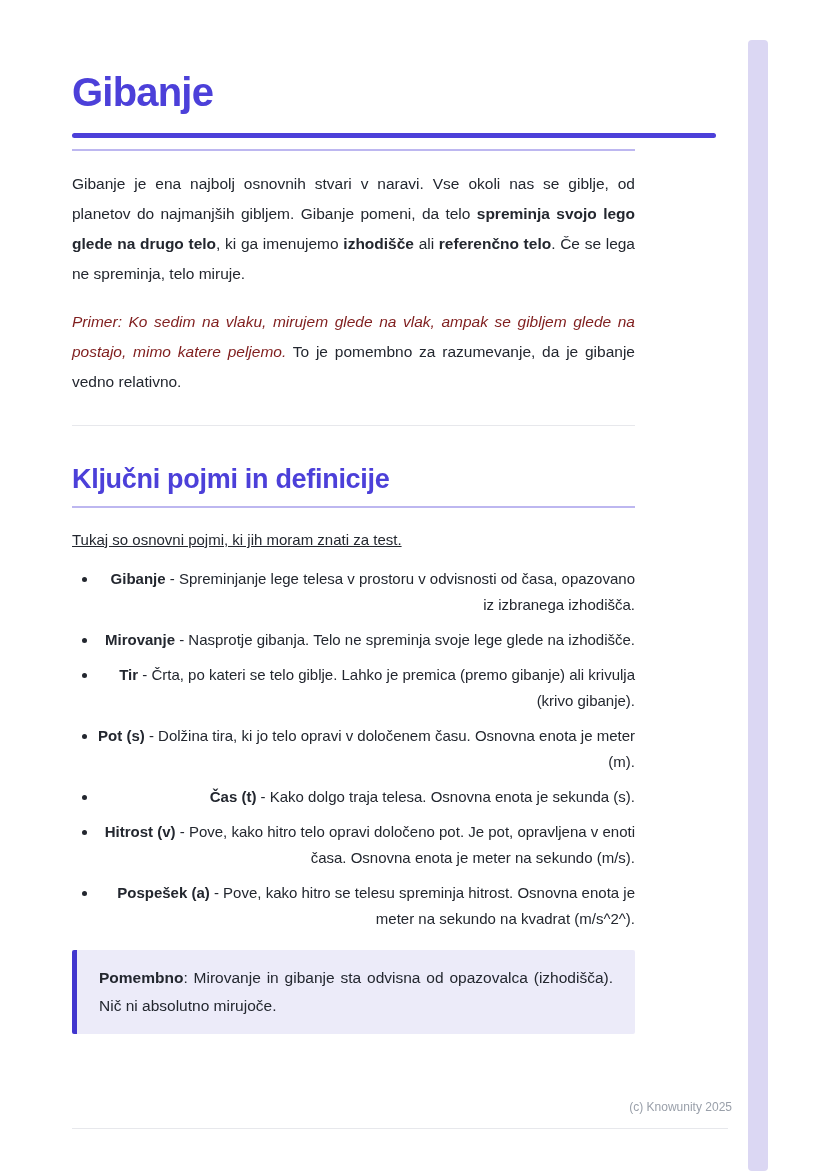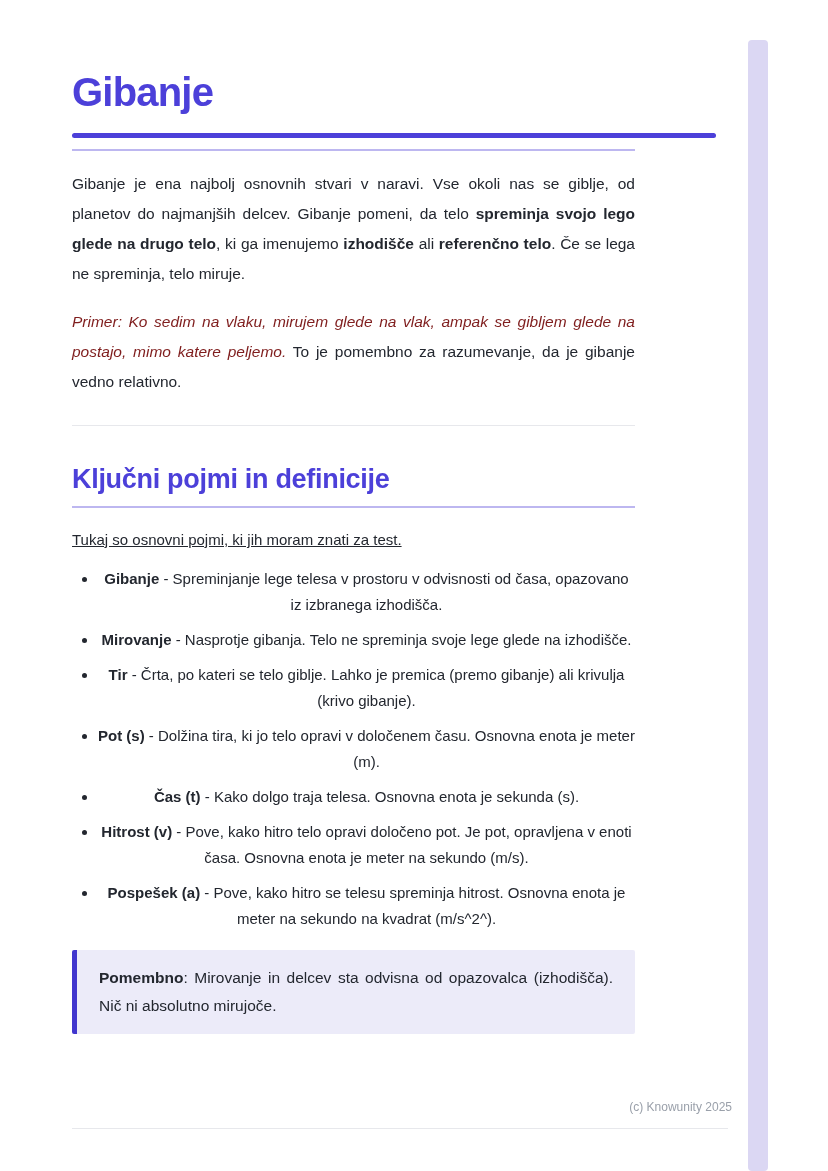--- a/index.html
+++ b/index.html
@@ -118,7 +118,7 @@
 
   <section>
     <div class="h2-rule"></div>
-    <p class="body"><span>Gibanje je ena najbolj osnovnih stvari v naravi. Vse okoli nas se giblje, od planetov do najmanjših delcev. Gibanje pomeni, da telo </span><strong>spreminja svojo lego glede na drugo telo</strong><span>, ki ga imenujemo </span><strong>izhodišče</strong><span> ali </span><strong>referenčno telo</strong><span>. Če se lega ne spreminja, telo miruje.</span></p>
+    <p class="body"><span>Gibanje je ena najbolj osnovnih stvari v naravi. Vse okoli nas se giblje, od planetov do najmanjših gibljem. Gibanje pomeni, da telo </span><strong>spreminja svojo lego glede na drugo telo</strong><span>, ki ga imenujemo </span><strong>izhodišče</strong><span> ali </span><strong>referenčno telo</strong><span>. Če se lega ne spreminja, telo miruje.</span></p>
     <p class="body"><em>Primer: Ko sedim na vlaku, mirujem glede na vlak, ampak se gibljem glede na postajo, mimo katere peljemo.</em><span> To je pomembno za razumevanje, da je gibanje vedno relativno.</span></p>
     <div class="soft-rule"></div>
   </section>

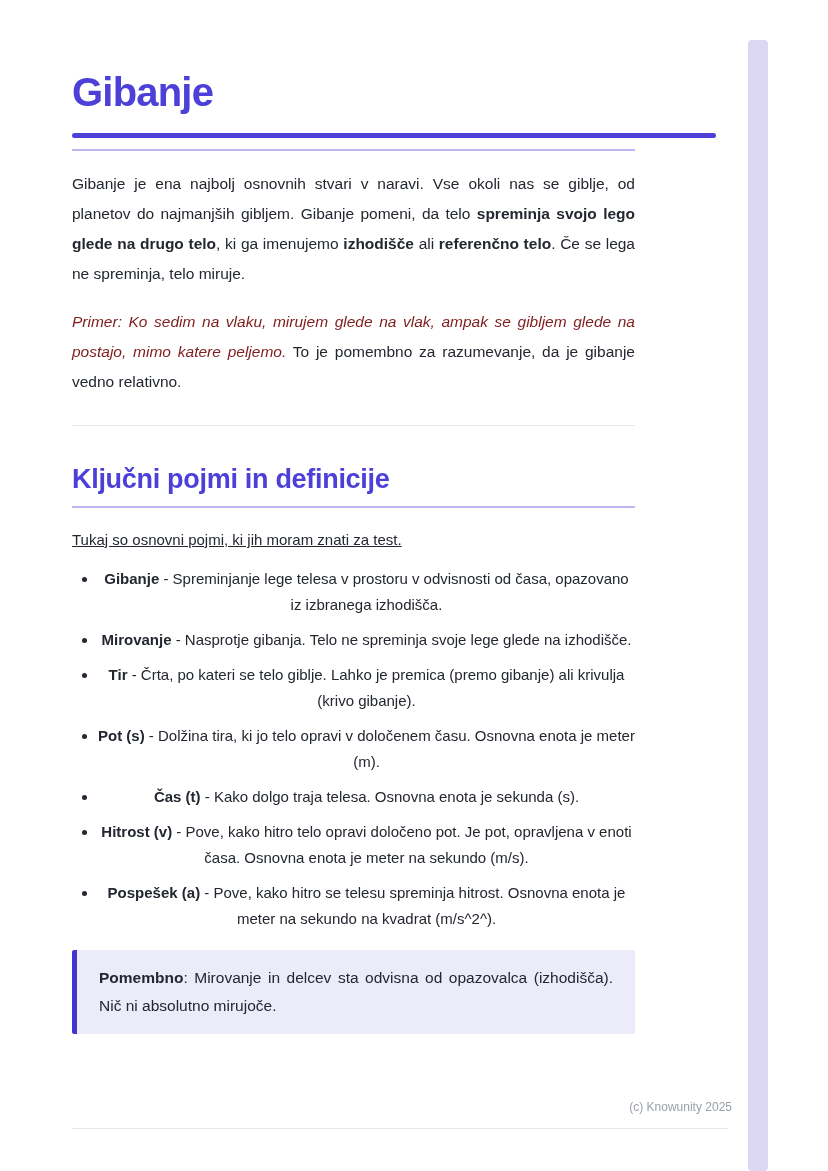--- a/index.html
+++ b/index.html
@@ -76,7 +76,7 @@
     font-size:15px;
     line-height:26px;
     margin-bottom:9px;
-    text-align:center;
+    text-align:right;
   }
   .callout {
     margin-top:18px;

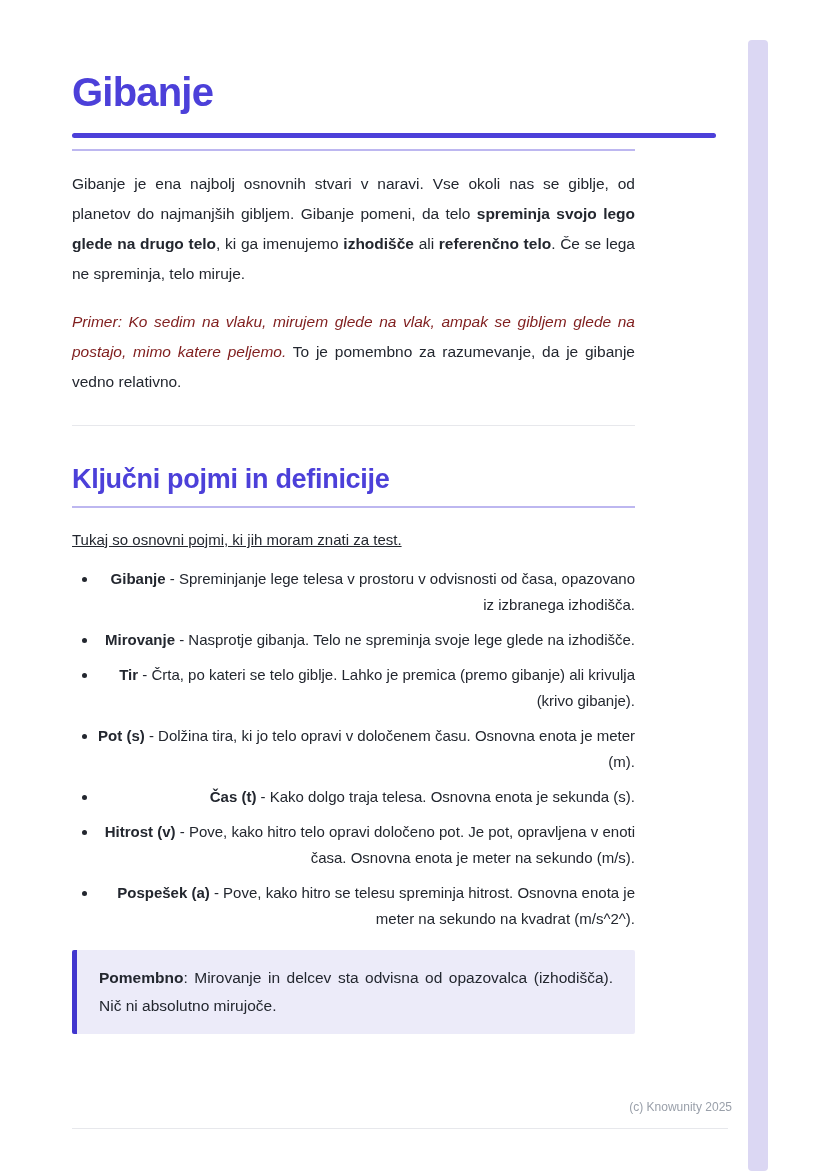--- a/index.html
+++ b/index.html
@@ -137,7 +137,7 @@
         <li><strong>Pospešek (a)</strong><span> - Pove, kako hitro se telesu spreminja hitrost. Osnovna enota je meter na sekundo na kvadrat (m/s^2^).</span></li>
       </ul>
     <div class="callout">
-      <p><strong>Pomembno</strong><span>: Mirovanje in delcev sta odvisna od opazovalca (izhodišča). Nič ni absolutno mirujoče.</span></p>
+      <p><strong>Pomembno</strong><span>: Mirovanje in gibanje sta odvisna od opazovalca (izhodišča). Nič ni absolutno mirujoče.</span></p>
     </div>
   </section>
 </div>

